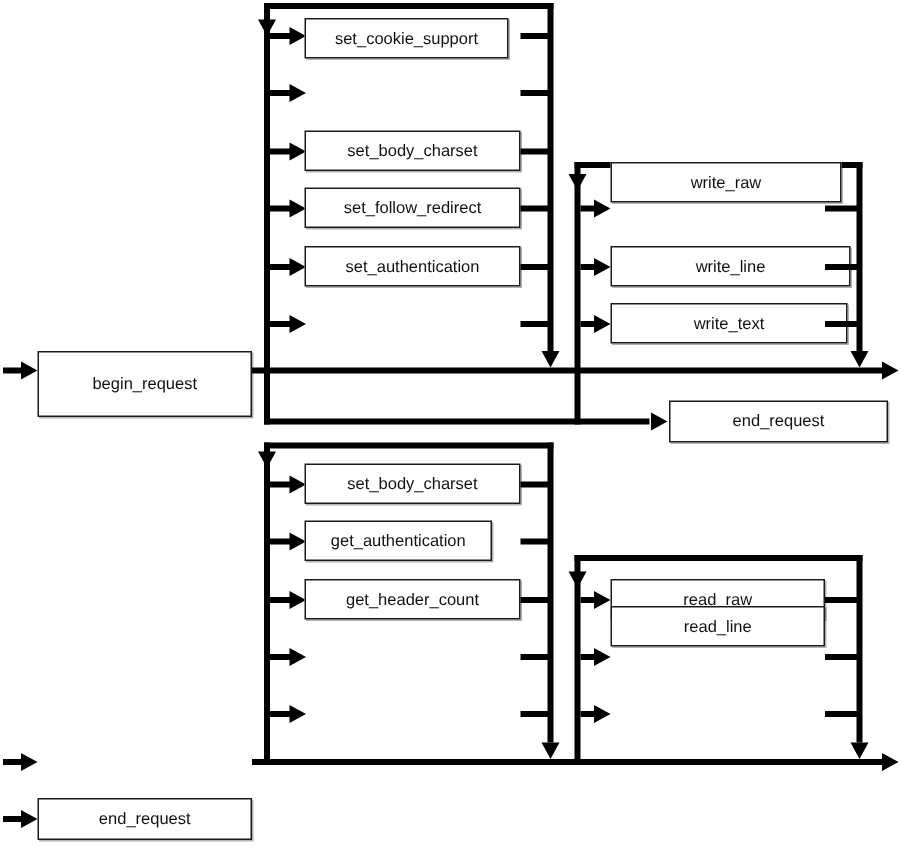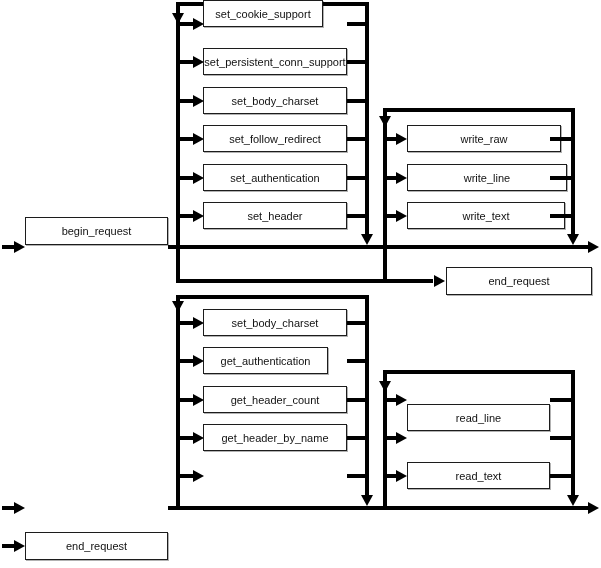--- a/index.html
+++ b/index.html
@@ -35,7 +35,7 @@
 
   <div class="hl" style="left:180px;top:21.5px;width:14px"></div>
   <div class="arr-r" style="left:193px;top:17.5px"></div>
-  <div class="node" style="left:203px;top:0;width:120px;height:27px">set_cookie_support</div>
+  <div class="node" style="left:203px;top:12px;width:136px;height:27px">set_cookie_support</div>
   <div class="hl" style="left:347px;top:21.5px;width:20px"></div>
 
   <div class="hl" style="left:180px;top:59.5px;width:14px"></div>

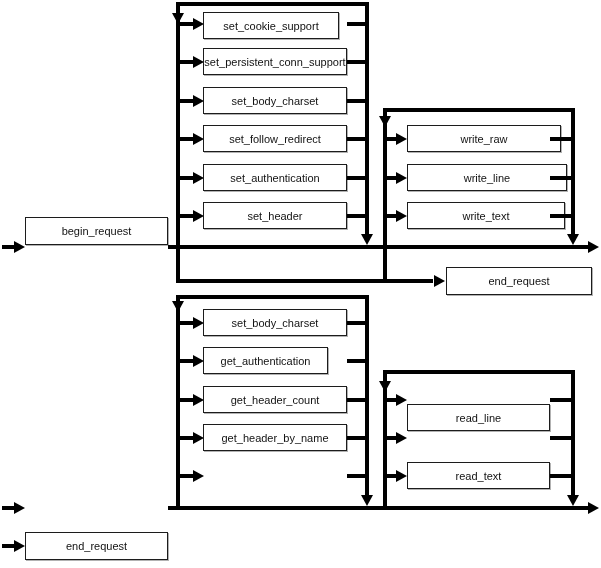--- a/index.html
+++ b/index.html
@@ -40,7 +40,6 @@
 
   <div class="hl" style="left:180px;top:59.5px;width:14px"></div>
   <div class="arr-r" style="left:193px;top:55.5px"></div>
-  <div class="node" style="left:203px;top:48px;width:144px;height:27px">set_persistent_conn_support</div>
   <div class="hl" style="left:347px;top:59.5px;width:20px"></div>
 
   <div class="hl" style="left:180px;top:98.5px;width:14px"></div>

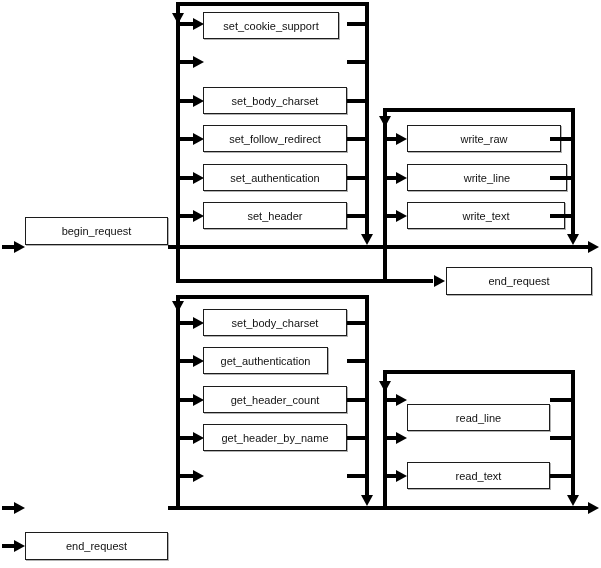--- a/index.html
+++ b/index.html
@@ -70,7 +70,7 @@
 
   <div class="hl" style="left:387px;top:136.5px;width:10px"></div>
   <div class="arr-r" style="left:396px;top:132.5px"></div>
-  <div class="node" style="left:407px;top:125px;width:154px;height:27px">write_raw</div>
+  <div class="node" style="left:407px;top:108px;width:154px;height:27px">write_raw</div>
   <div class="hl" style="left:550px;top:136.5px;width:23px"></div>
 
   <div class="hl" style="left:387px;top:175.5px;width:10px"></div>

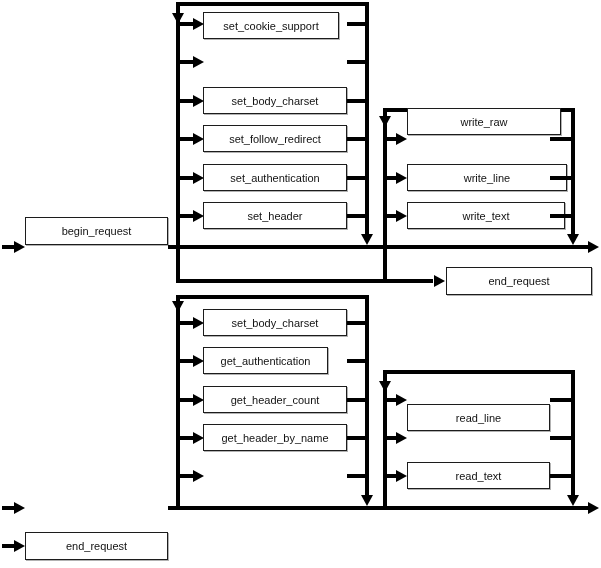--- a/index.html
+++ b/index.html
@@ -59,7 +59,6 @@
 
   <div class="hl" style="left:180px;top:213.5px;width:14px"></div>
   <div class="arr-r" style="left:193px;top:209.5px"></div>
-  <div class="node" style="left:203px;top:202px;width:144px;height:27px">set_header</div>
   <div class="hl" style="left:347px;top:213.5px;width:20px"></div>
 
   <div class="hl" style="left:383px;top:108px;width:192px"></div>

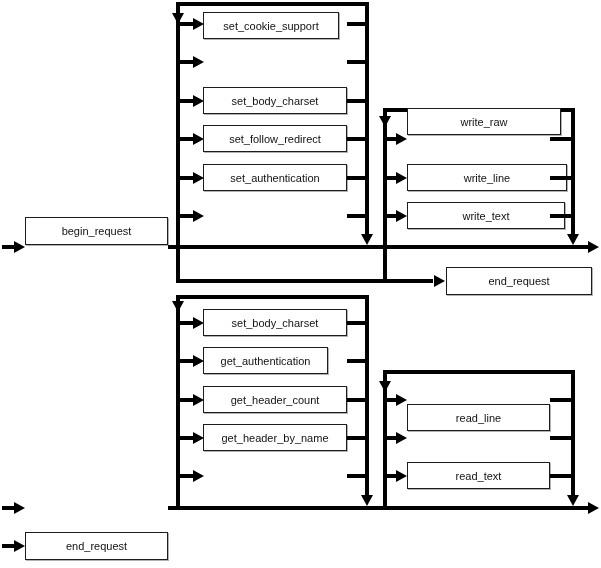--- a/index.html
+++ b/index.html
@@ -84,7 +84,7 @@
 
   <div class="hl" style="left:2px;top:245px;width:13px"></div>
   <div class="arr-r" style="left:14px;top:241px"></div>
-  <div class="node" style="left:25px;top:217px;width:143px;height:28px">begin_request</div>
+  <div class="node" style="left:25px;top:234px;width:143px;height:44px">begin_request</div>
 
   <div class="hl" style="left:168px;top:245px;width:420px"></div>
   <div class="arr-r" style="left:588px;top:241px"></div>

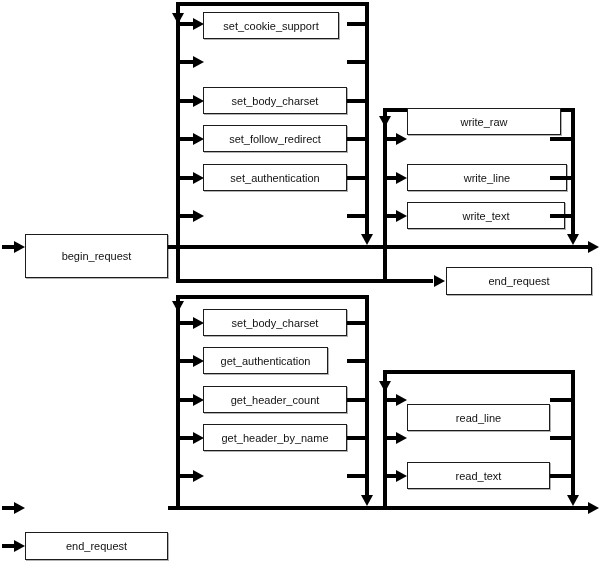--- a/index.html
+++ b/index.html
@@ -131,6 +131,7 @@
 
   <div class="hl" style="left:387px;top:397.5px;width:10px"></div>
   <div class="arr-r" style="left:396px;top:393.5px"></div>
+  <div class="node" style="left:407px;top:386px;width:143px;height:27px">read_raw</div>
   <div class="hl" style="left:550px;top:397.5px;width:23px"></div>
 
   <div class="hl" style="left:387px;top:435.5px;width:10px"></div>

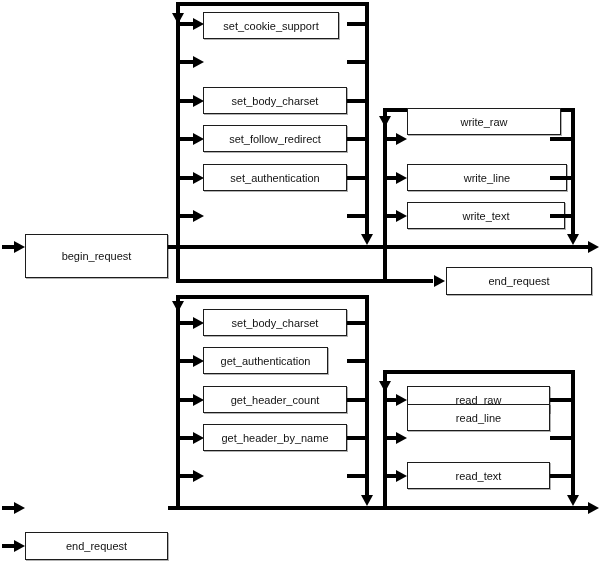--- a/index.html
+++ b/index.html
@@ -116,7 +116,6 @@
 
   <div class="hl" style="left:180px;top:435.5px;width:14px"></div>
   <div class="arr-r" style="left:193px;top:431.5px"></div>
-  <div class="node" style="left:203px;top:424px;width:144px;height:27px">get_header_by_name</div>
   <div class="hl" style="left:347px;top:435.5px;width:20px"></div>
 
   <div class="hl" style="left:180px;top:473.5px;width:14px"></div>

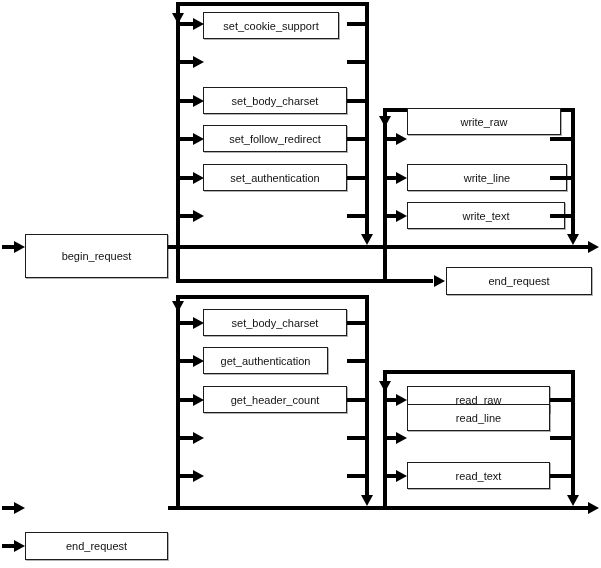--- a/index.html
+++ b/index.html
@@ -140,7 +140,6 @@
 
   <div class="hl" style="left:387px;top:473.5px;width:10px"></div>
   <div class="arr-r" style="left:396px;top:469.5px"></div>
-  <div class="node" style="left:407px;top:462px;width:143px;height:27px">read_text</div>
   <div class="hl" style="left:550px;top:473.5px;width:23px"></div>
 
   <div class="hl" style="left:2px;top:506px;width:13px"></div>

